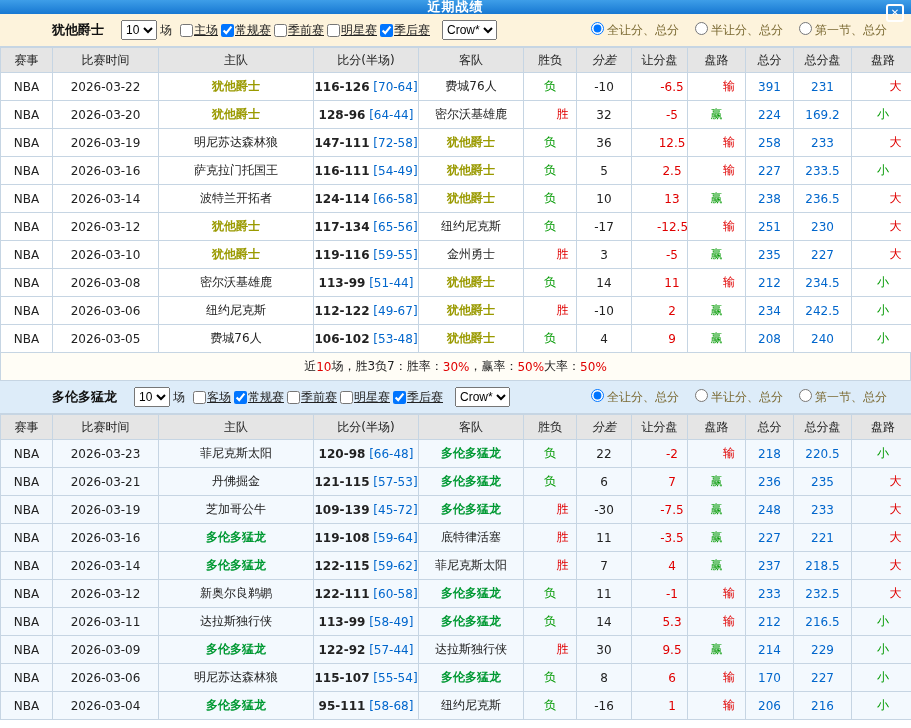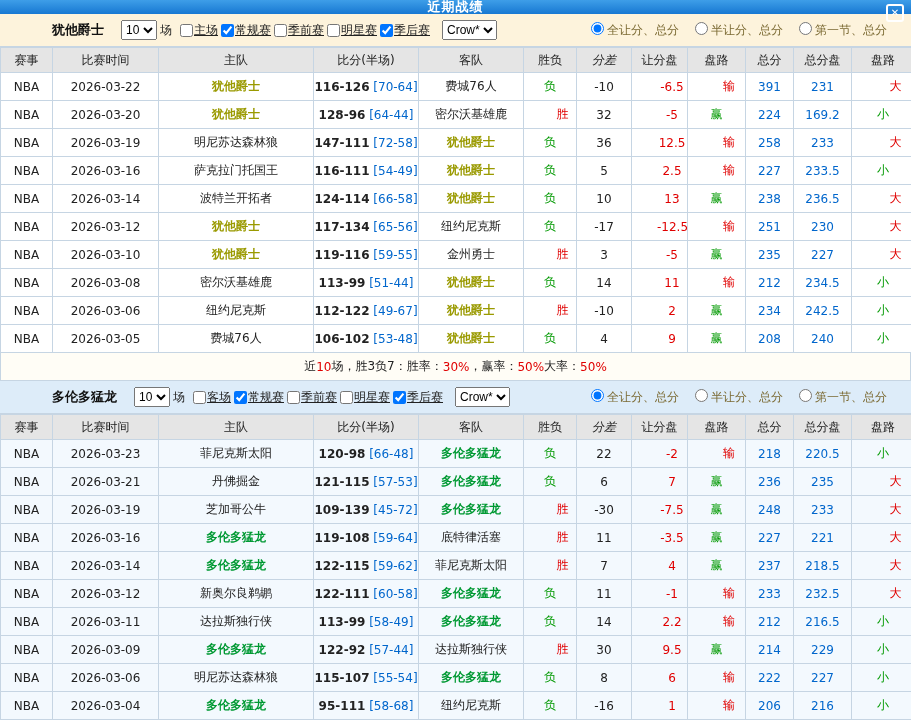--- a/index.html
+++ b/index.html
@@ -403,7 +403,7 @@
           <td class="focus" style="color: rgb(0, 153, 51);">多伦多猛龙</td>
           <td class="green">负</td>
           <td>14</td>
-          <td class="red">2.2</td>
+          <td class="red">5.3</td>
           <td class="red">输</td>
           <td class="blue">212</td>
           <td class="blue">216.5</td>

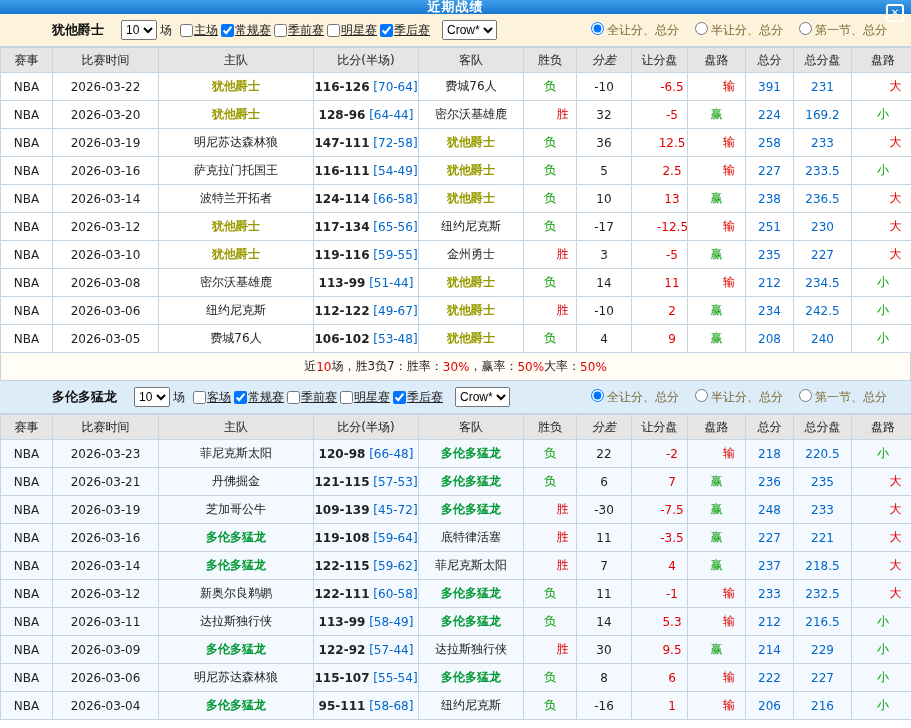--- a/index.html
+++ b/index.html
@@ -433,7 +433,7 @@
           <td>8</td>
           <td class="red">6</td>
           <td class="red">输</td>
-          <td class="blue">222</td>
+          <td class="blue">170</td>
           <td class="blue">227</td>
           <td class="green">小</td>
         </tr>

